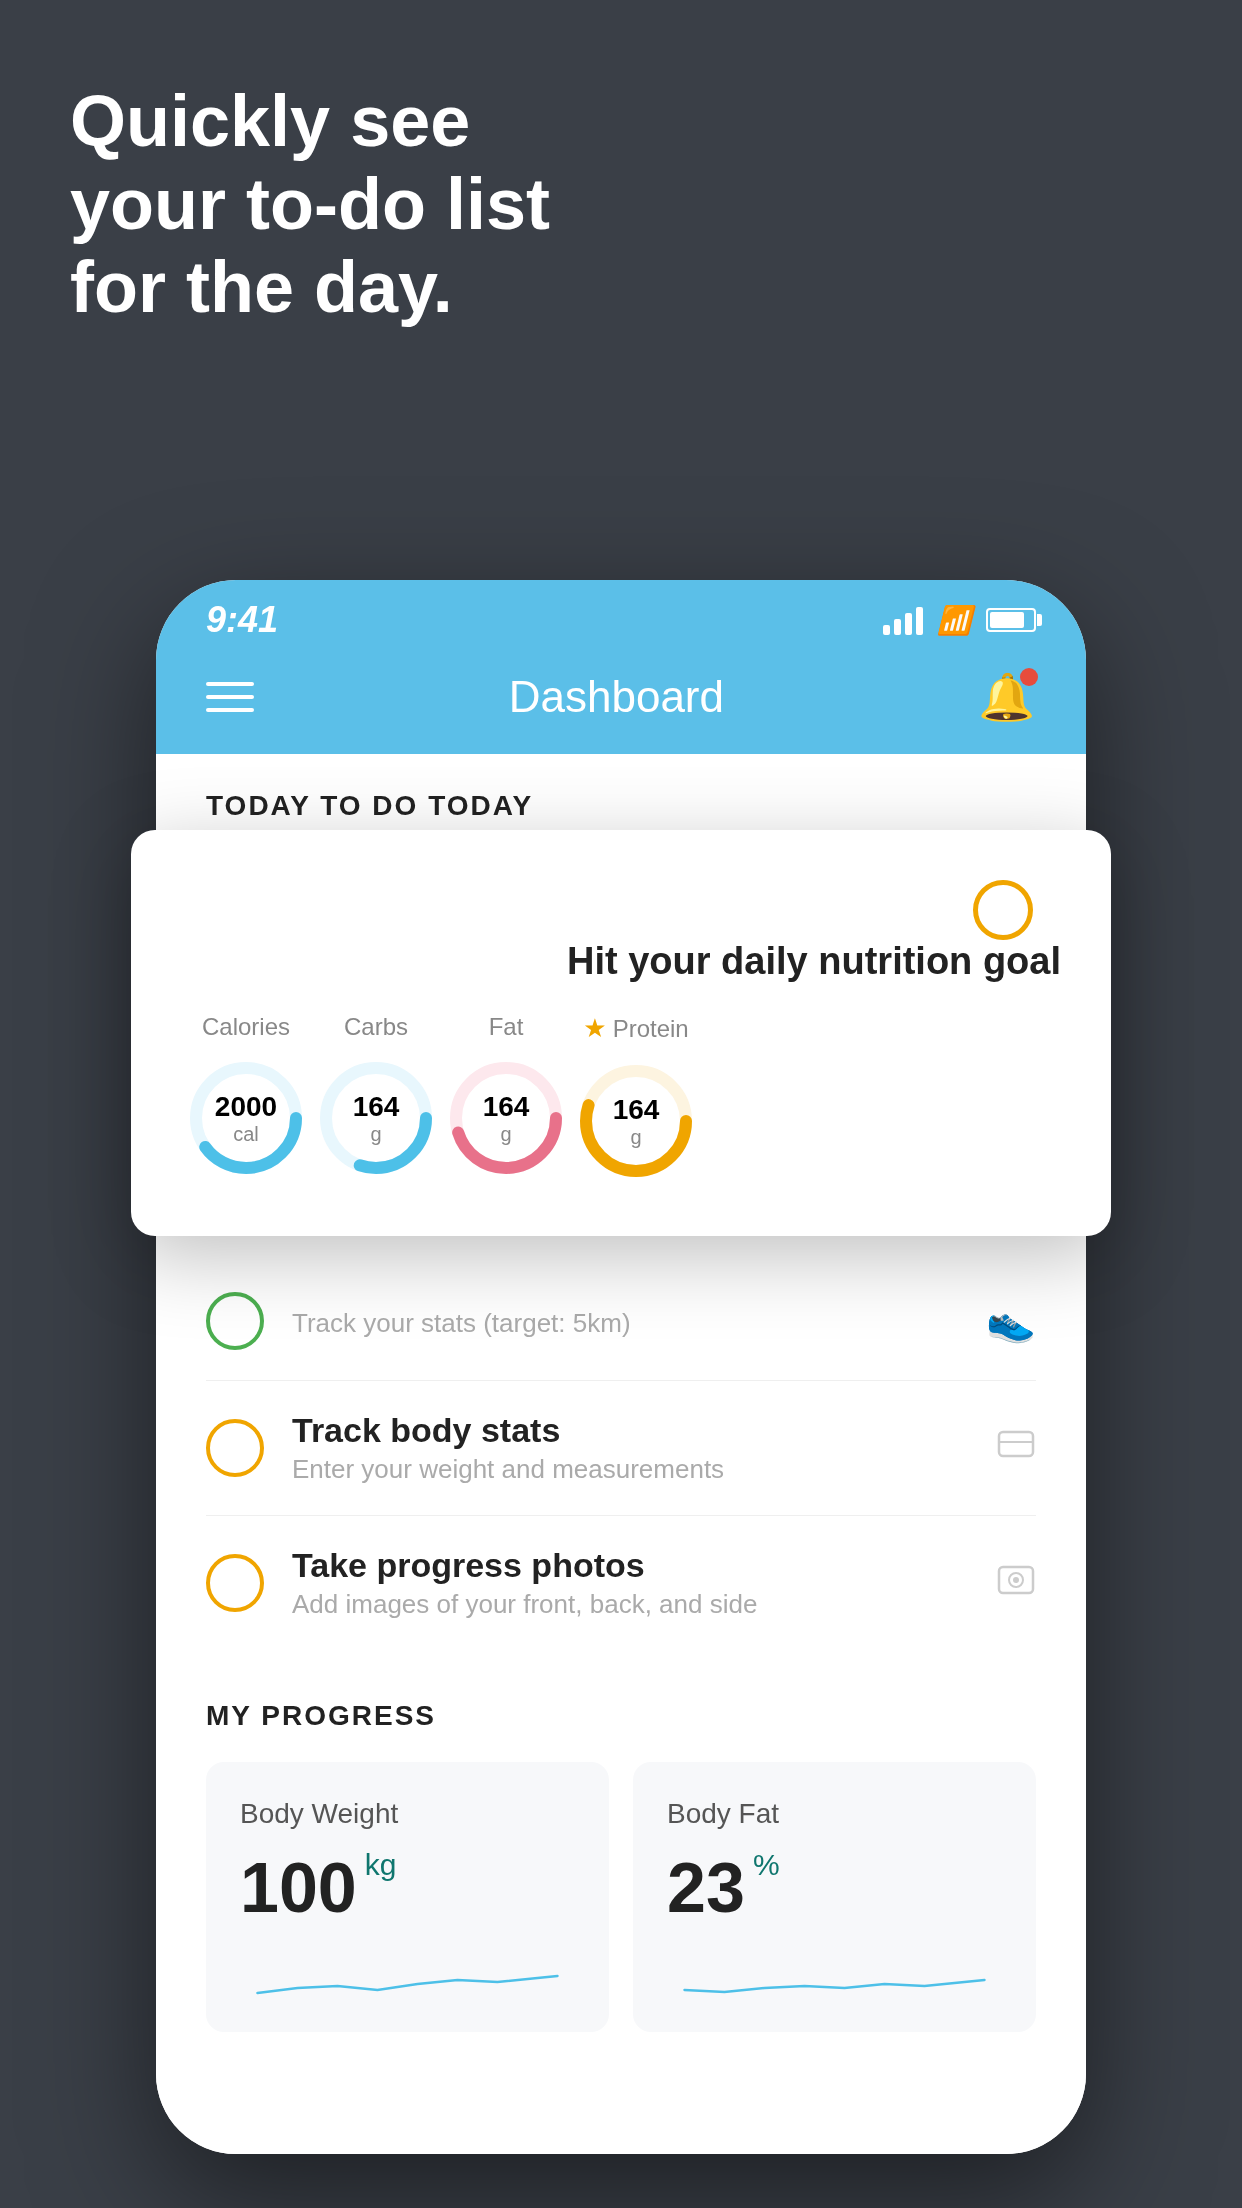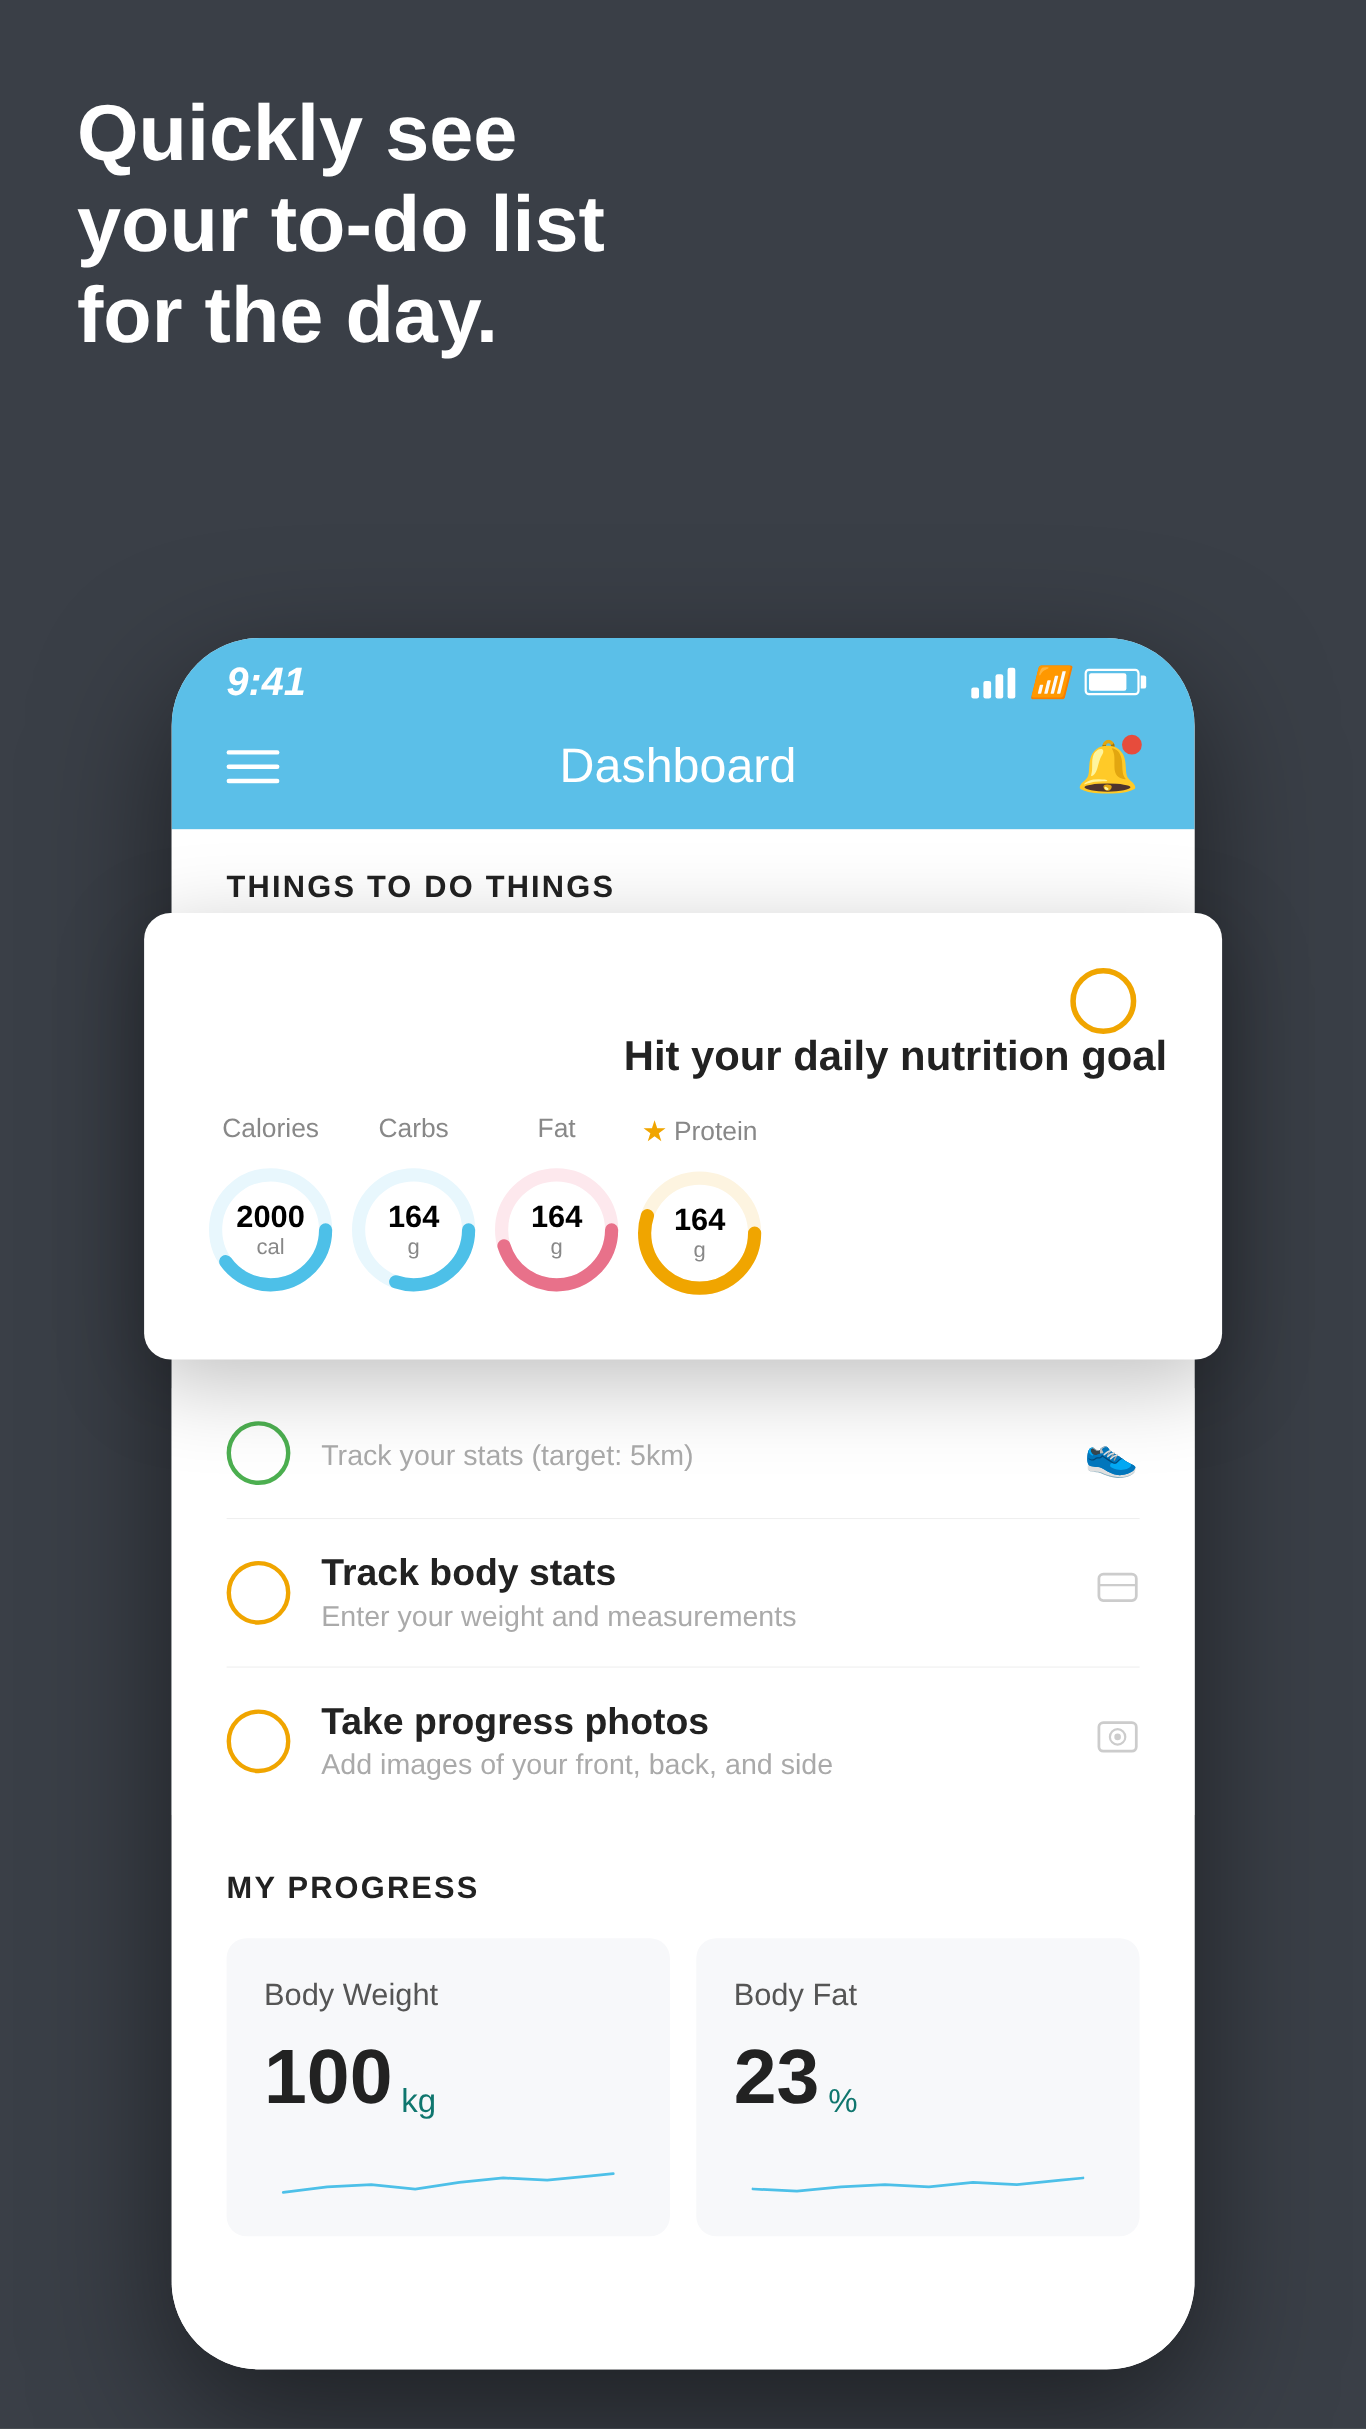--- a/index.html
+++ b/index.html
@@ -433,7 +433,7 @@
 
   <div class="phone-body">
 
-    <div class="section-header">THINGS TO DO THINGS</div>
+    <div class="section-header">TODAY TO DO TODAY</div>
 
     <div style="height: 420px;"></div>
 

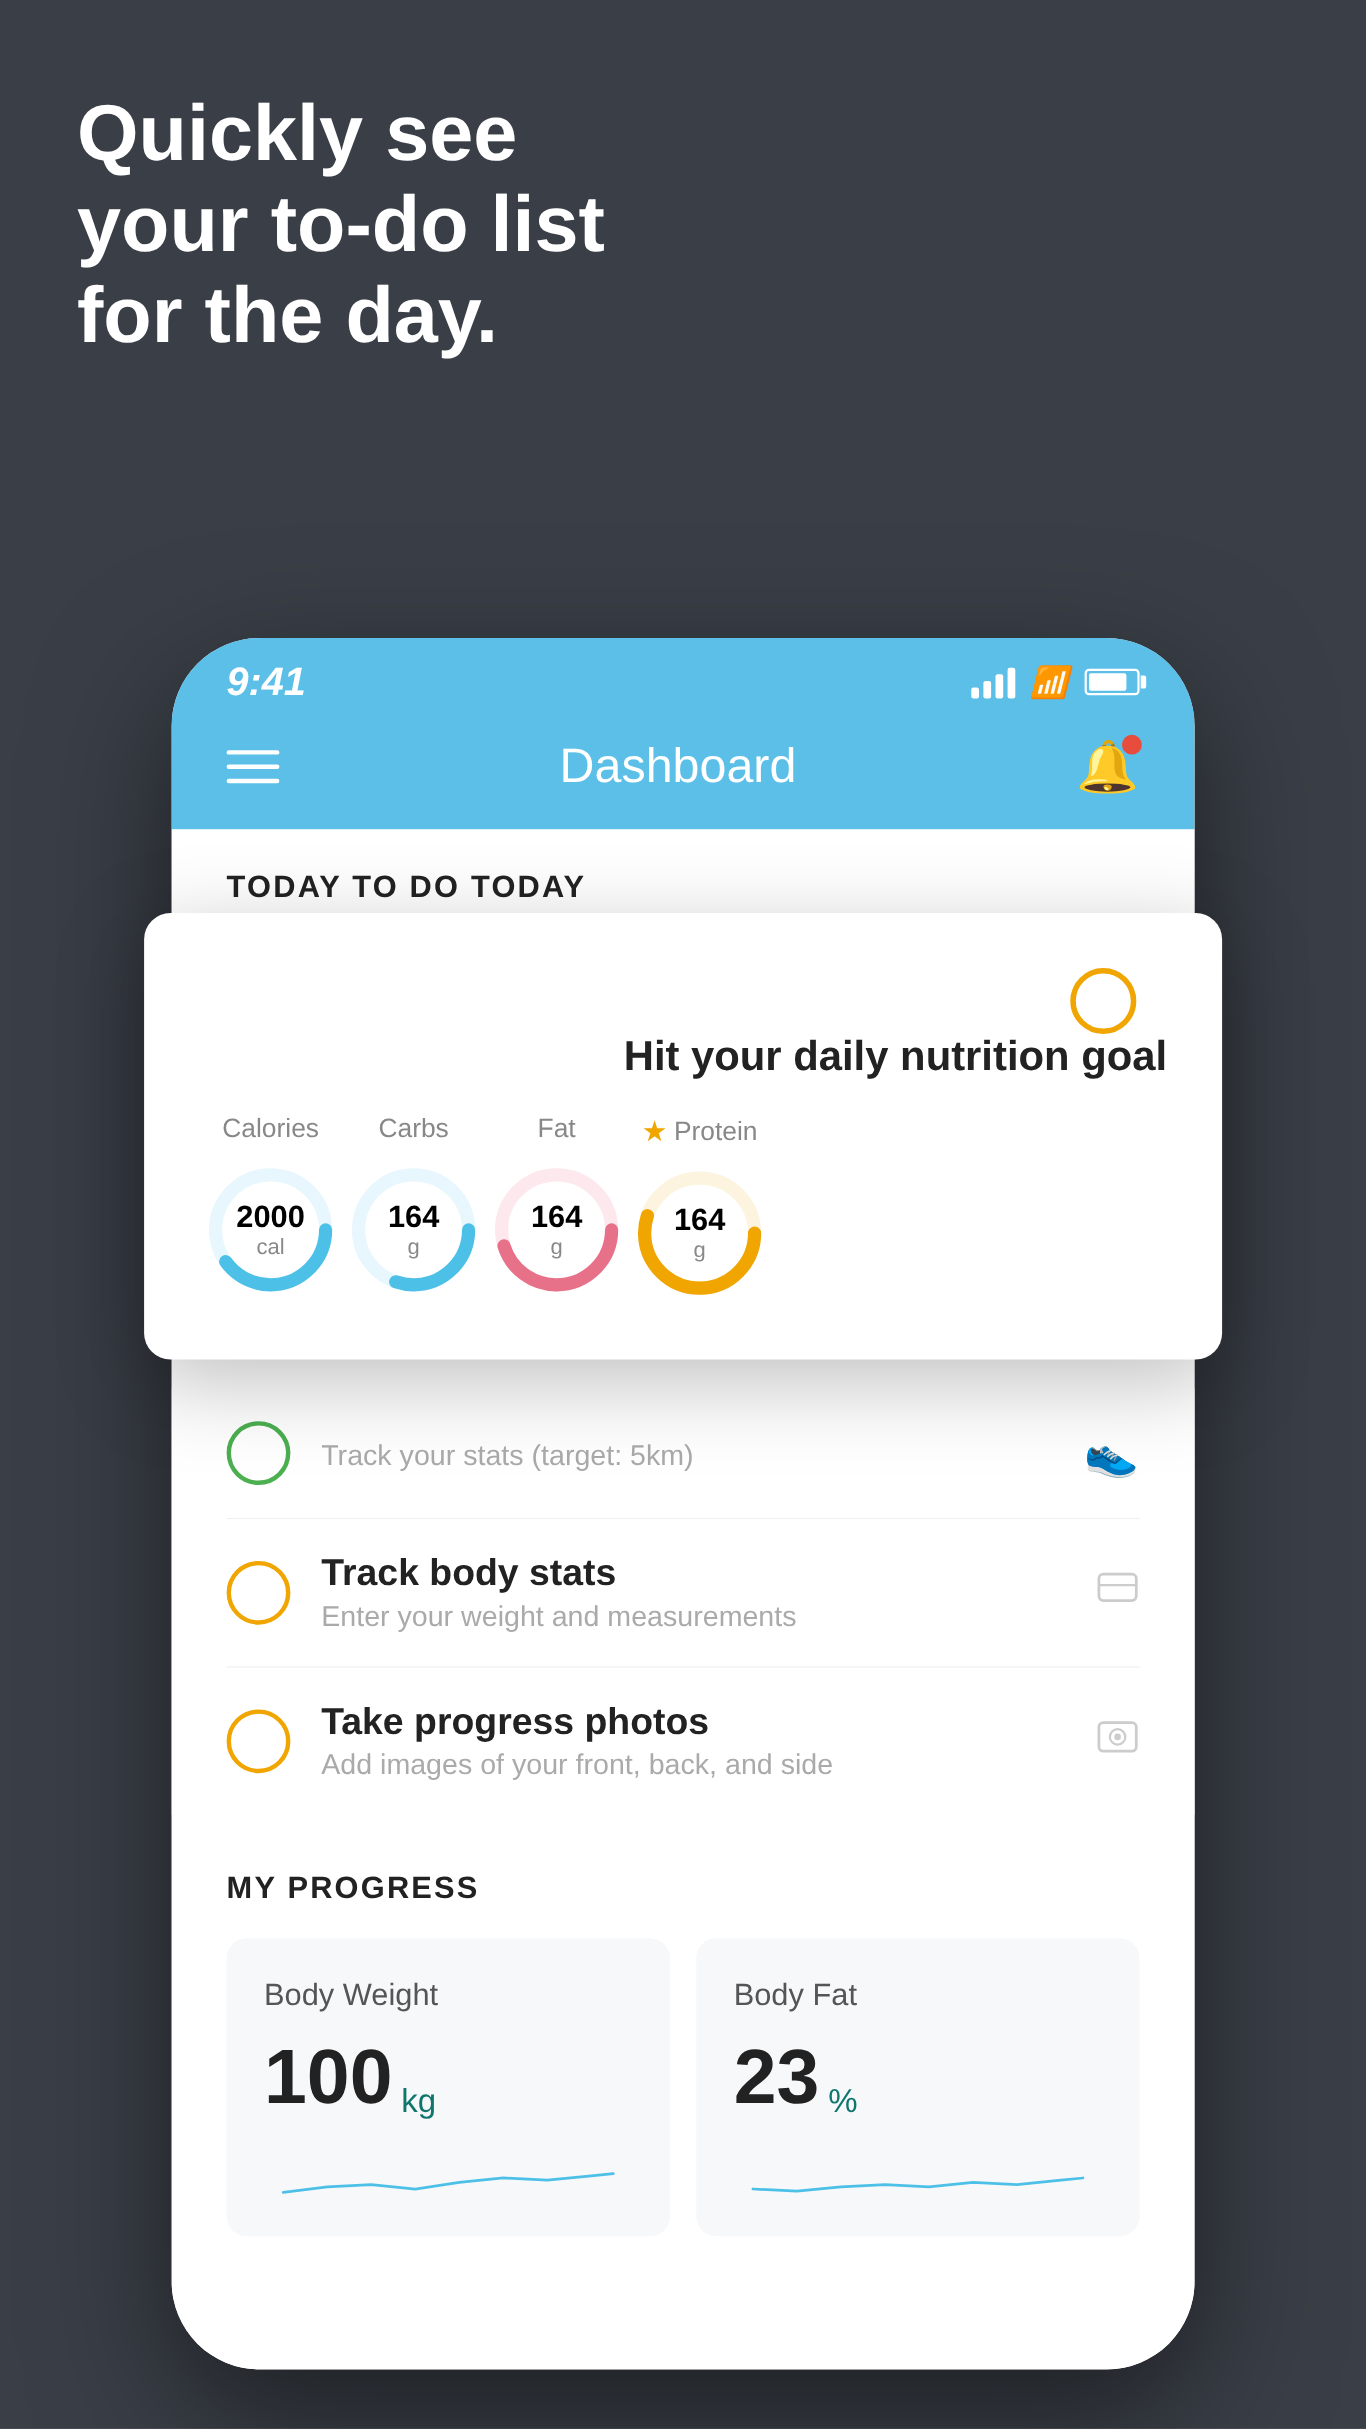--- a/index.html
+++ b/index.html
@@ -367,7 +367,7 @@
 
     .progress-value-row {
       display: flex;
-      align-items: flex-end;
+      align-items: flex-start;
       gap: 8px;
       margin-bottom: 20px;
     }

